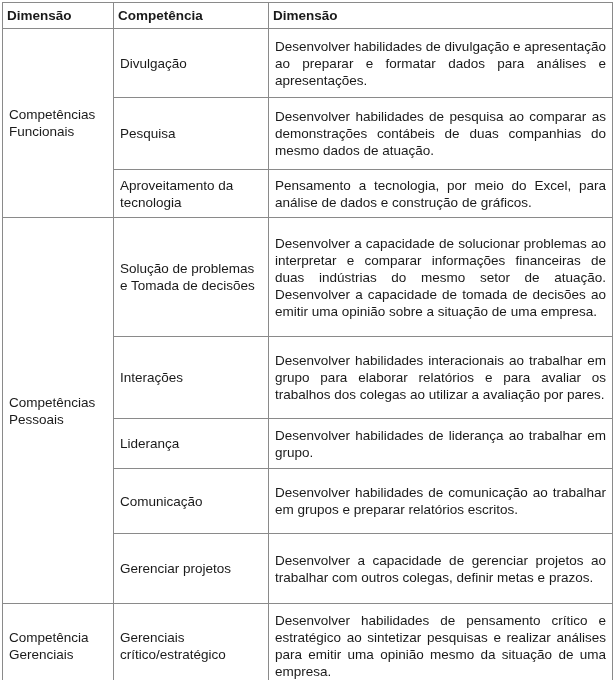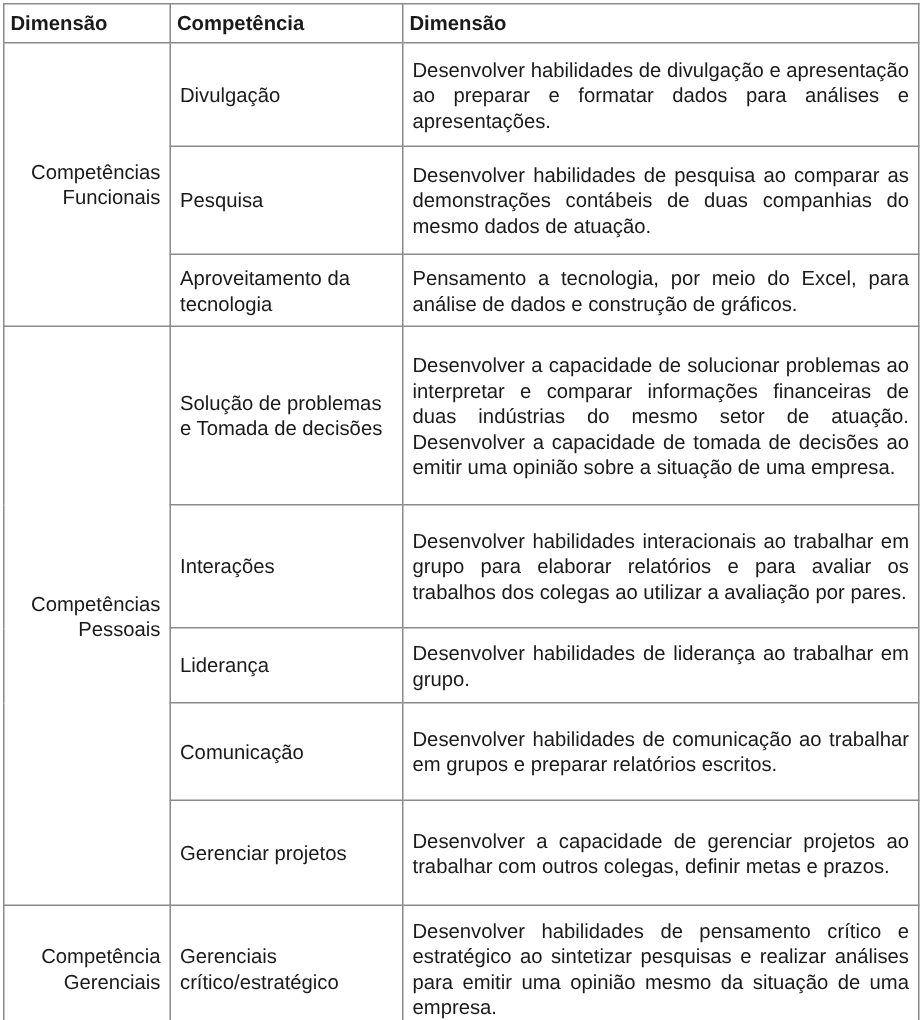--- a/index.html
+++ b/index.html
@@ -41,7 +41,7 @@
     .col2 { width: 155px; }
     .col3 { width: 344px; }
     td.dim {
-      text-align: right;
+      text-align: left;
       padding: 0 4px;
     }
     td.comp-name {

